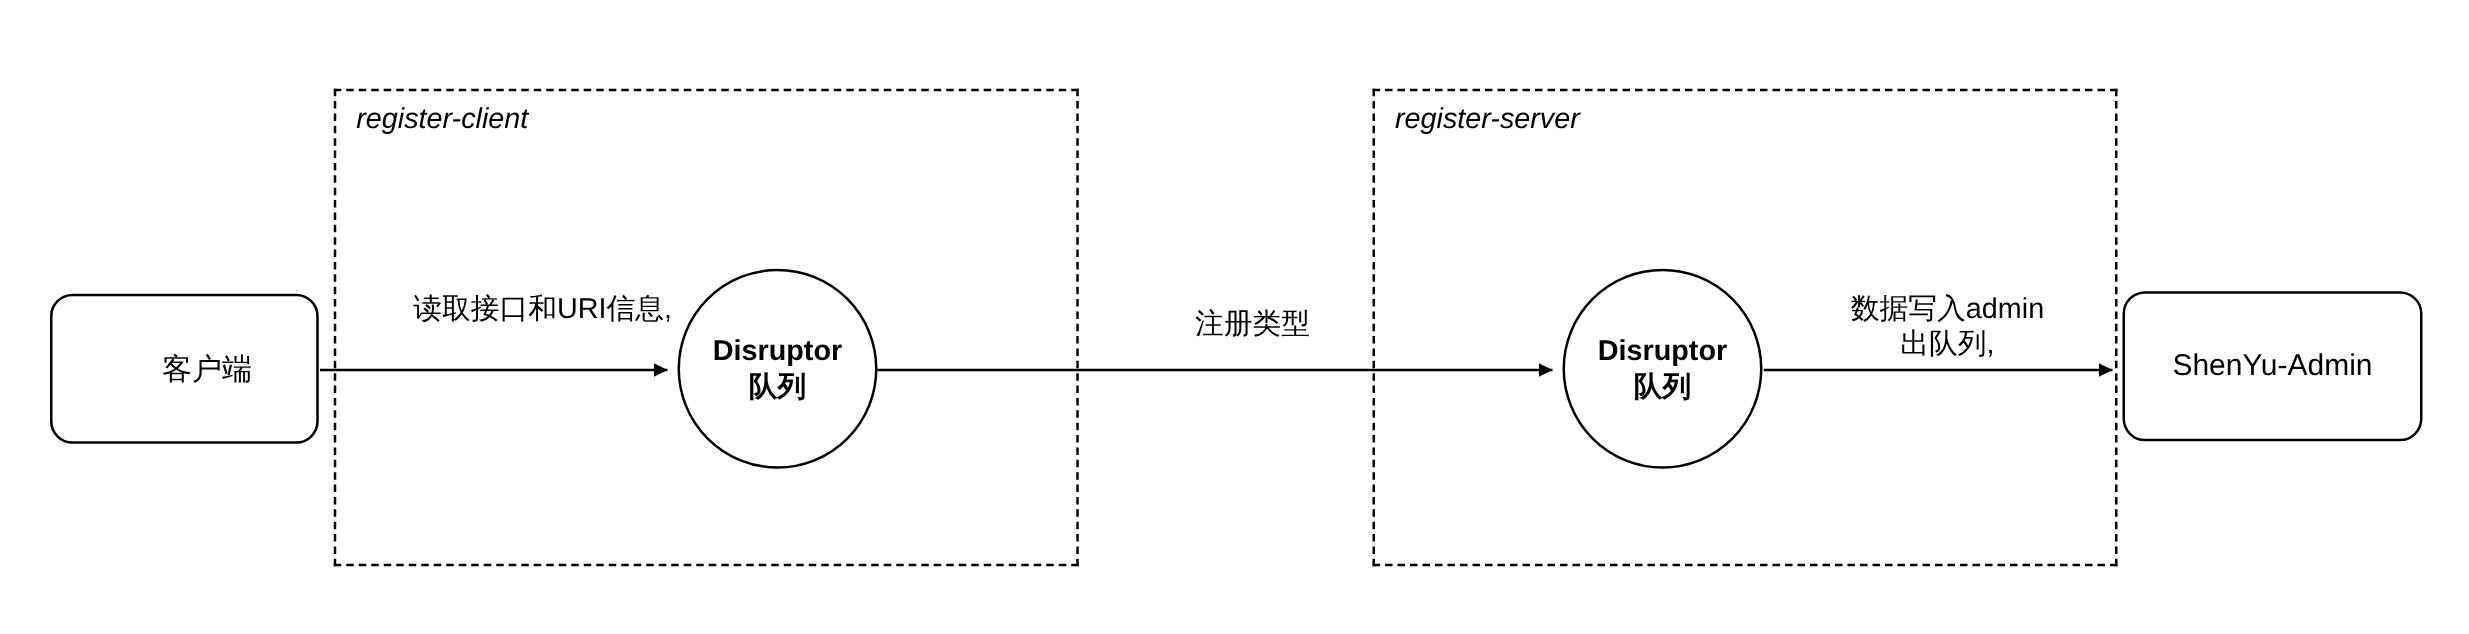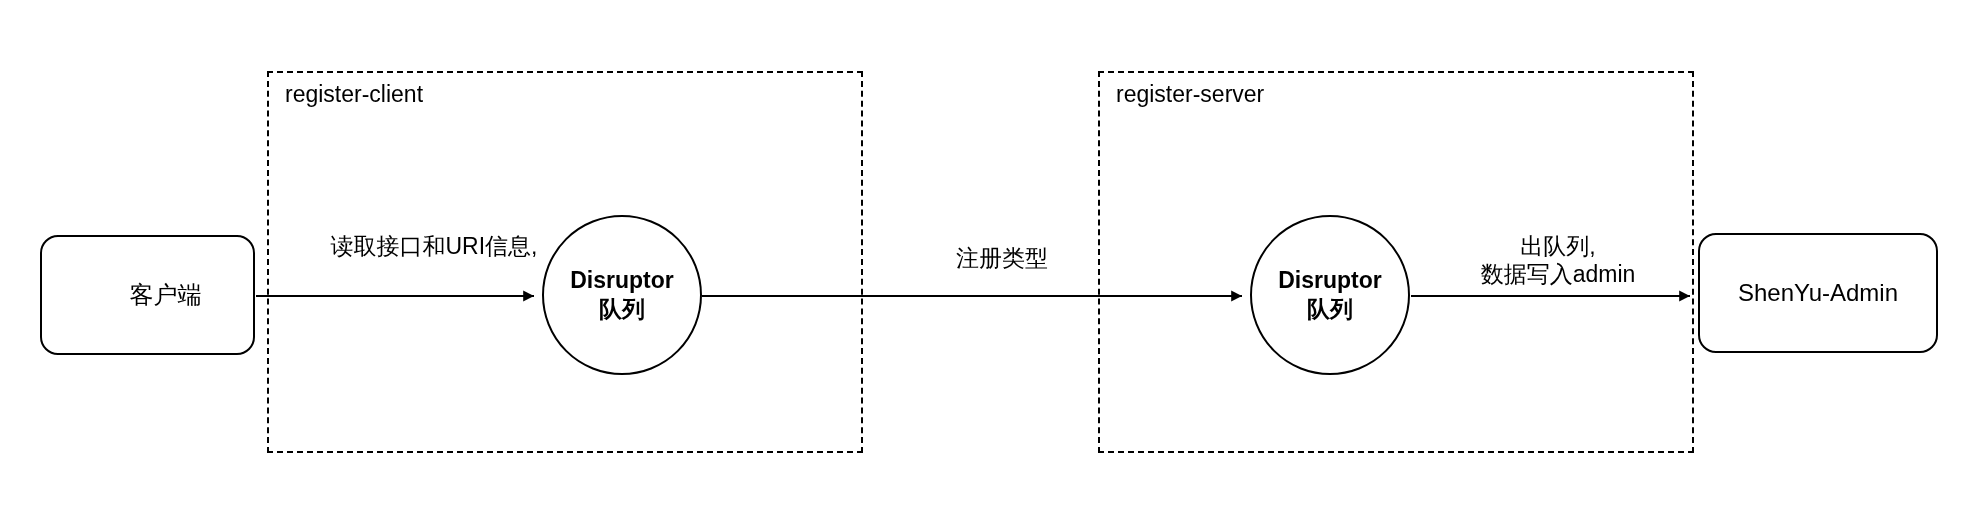--- a/index.html
+++ b/index.html
@@ -44,6 +44,7 @@
     position: absolute;
     border: 2px dashed #000000;
     background: transparent;
+    font-style: italic;
   }
   #group-register-client { left: 267px;  top: 71px; width: 596px; height: 382px; }
   #group-register-server { left: 1098px; top: 71px; width: 596px; height: 382px; }

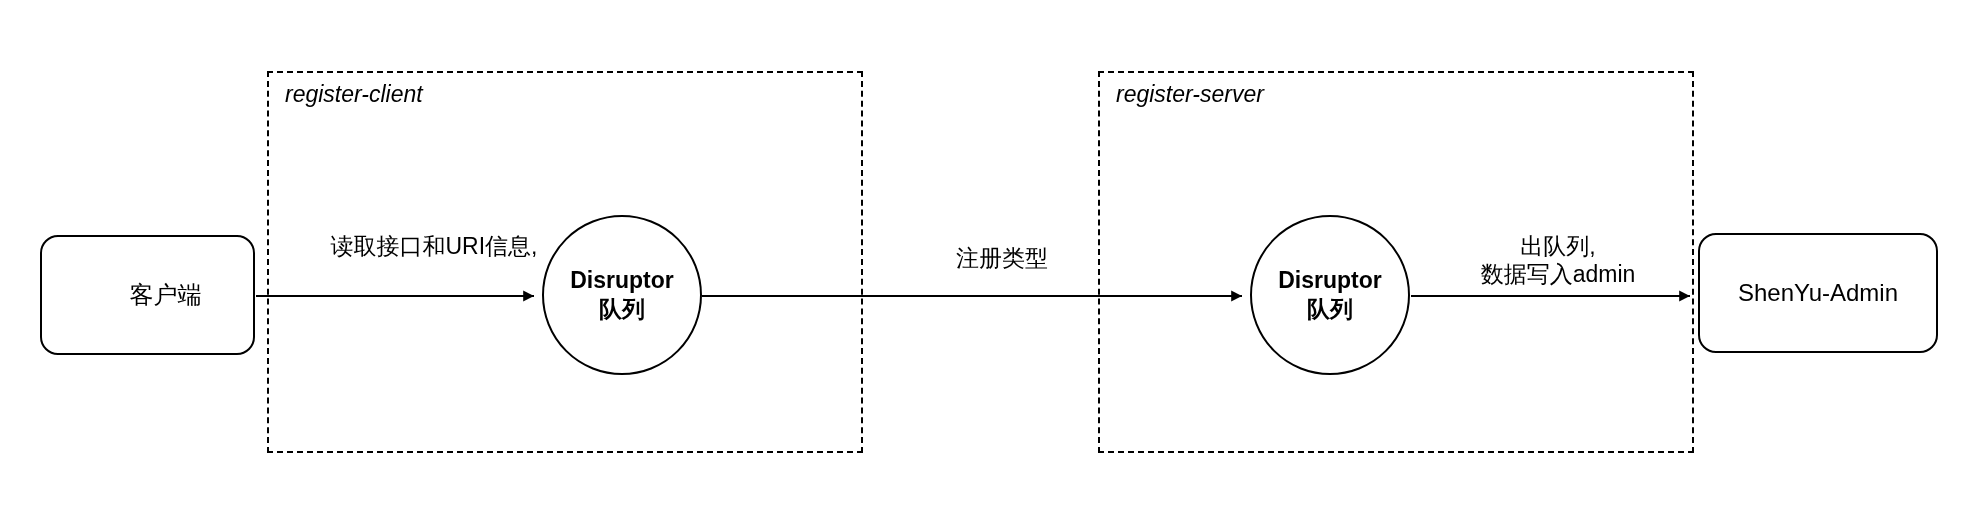--- a/index.html
+++ b/index.html
@@ -119,8 +119,8 @@
   </div>
 
   <div class="edge-label" id="edge-label-3">
+    <div>数据写入admin</div>
     <div>出队列,</div>
-    <div>数据写入admin</div>
   </div>
 
 </div>

